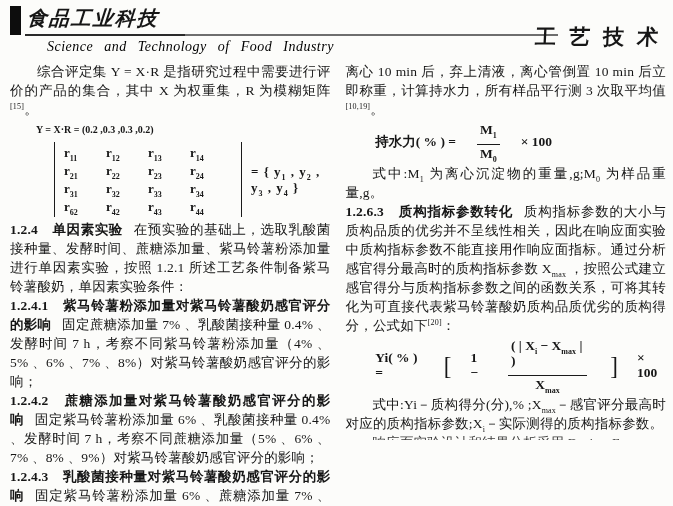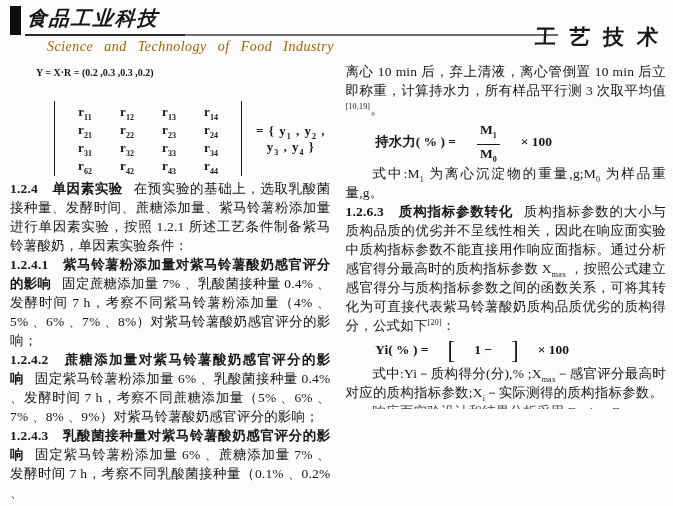--- a/index.html
+++ b/index.html
@@ -20,7 +20,7 @@
   .hdr-rule-dark { position:absolute; left:25px; top:34px; width:160px; height:2px; background:#2a2a2a; }
   .journal-en {
     position:absolute; left:47px; top:39px; font-style:italic; font-size:14px;
-    letter-spacing:0.5px; word-spacing:7px; color:#a16207; white-space:nowrap;
+    letter-spacing:0.5px; word-spacing:7px; color:#000000; white-space:nowrap;
   }
   .section-label {
     position:absolute; right:2px; top:23px; font-size:21px; font-weight:bold;

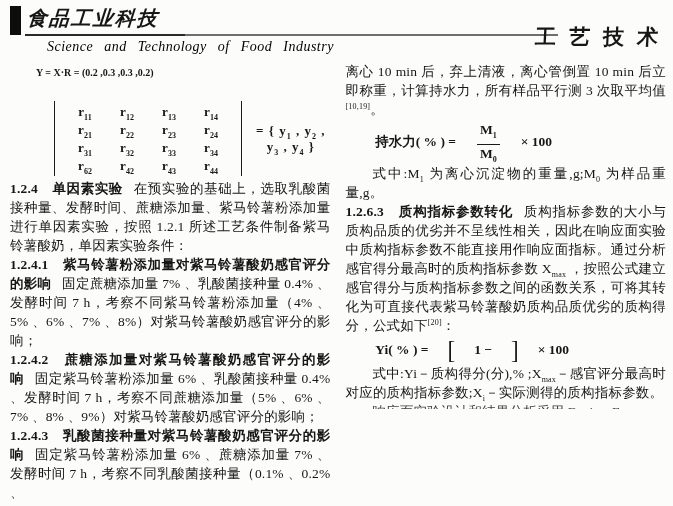--- a/index.html
+++ b/index.html
@@ -83,6 +83,7 @@
   <div class="cols">
 
     <div class="col">
+      <p class="indent">综合评定集 Y = X·R 是指研究过程中需要进行评价的产品的集合，其中 X 为权重集，R 为模糊矩阵<sup>[15]</sup>。</p>
 
       <div class="math-line">Y = X·R = (0.2 ,0.3 ,0.3 ,0.2)</div>
 

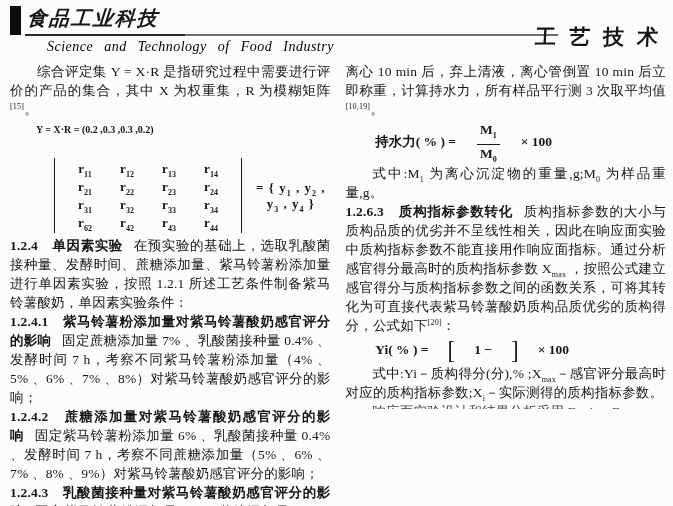--- a/index.html
+++ b/index.html
@@ -49,8 +49,8 @@
   .bigbr { font-size:23px; font-weight:normal; line-height:1; margin:0 2px; transform:scaleY(1.1); }
   
   .matrix-wrap {
-    display:flex; align-items:center; margin:18px 0 3px 44px;
-    font-weight:bold; font-size:13px;text-align:center;
+    display:flex; align-items:center; margin:2px 0 3px 44px;
+    font-weight:bold; font-size:13px;
   }
   .matrix-grid {
     display:grid; grid-template-columns:repeat(4,42px); row-gap:3px;

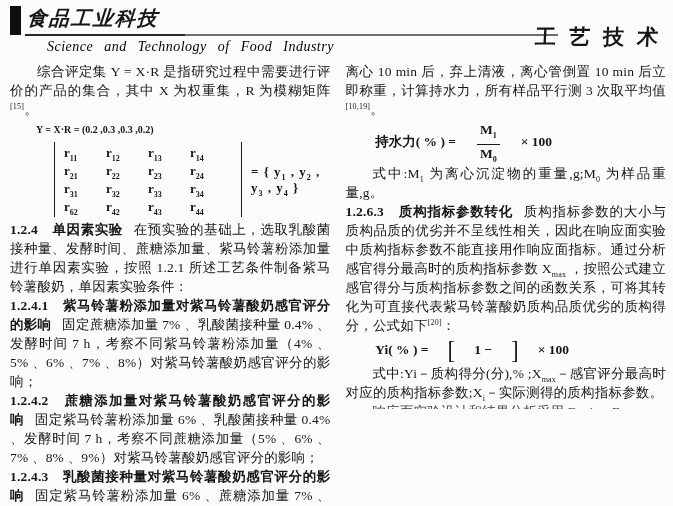--- a/index.html
+++ b/index.html
@@ -148,6 +148,10 @@
         <span>Yi( % ) =</span>
         <span class="bigbr">[</span>
         <span>1 −</span>
+        <span class="frac">
+          <span class="num">( | X<sub>i</sub> − X<sub>max</sub> | )</span>
+          <span class="den">X<sub>max</sub></span>
+        </span>
         <span class="bigbr">]</span>
         <span>× 100</span>
       </div>

